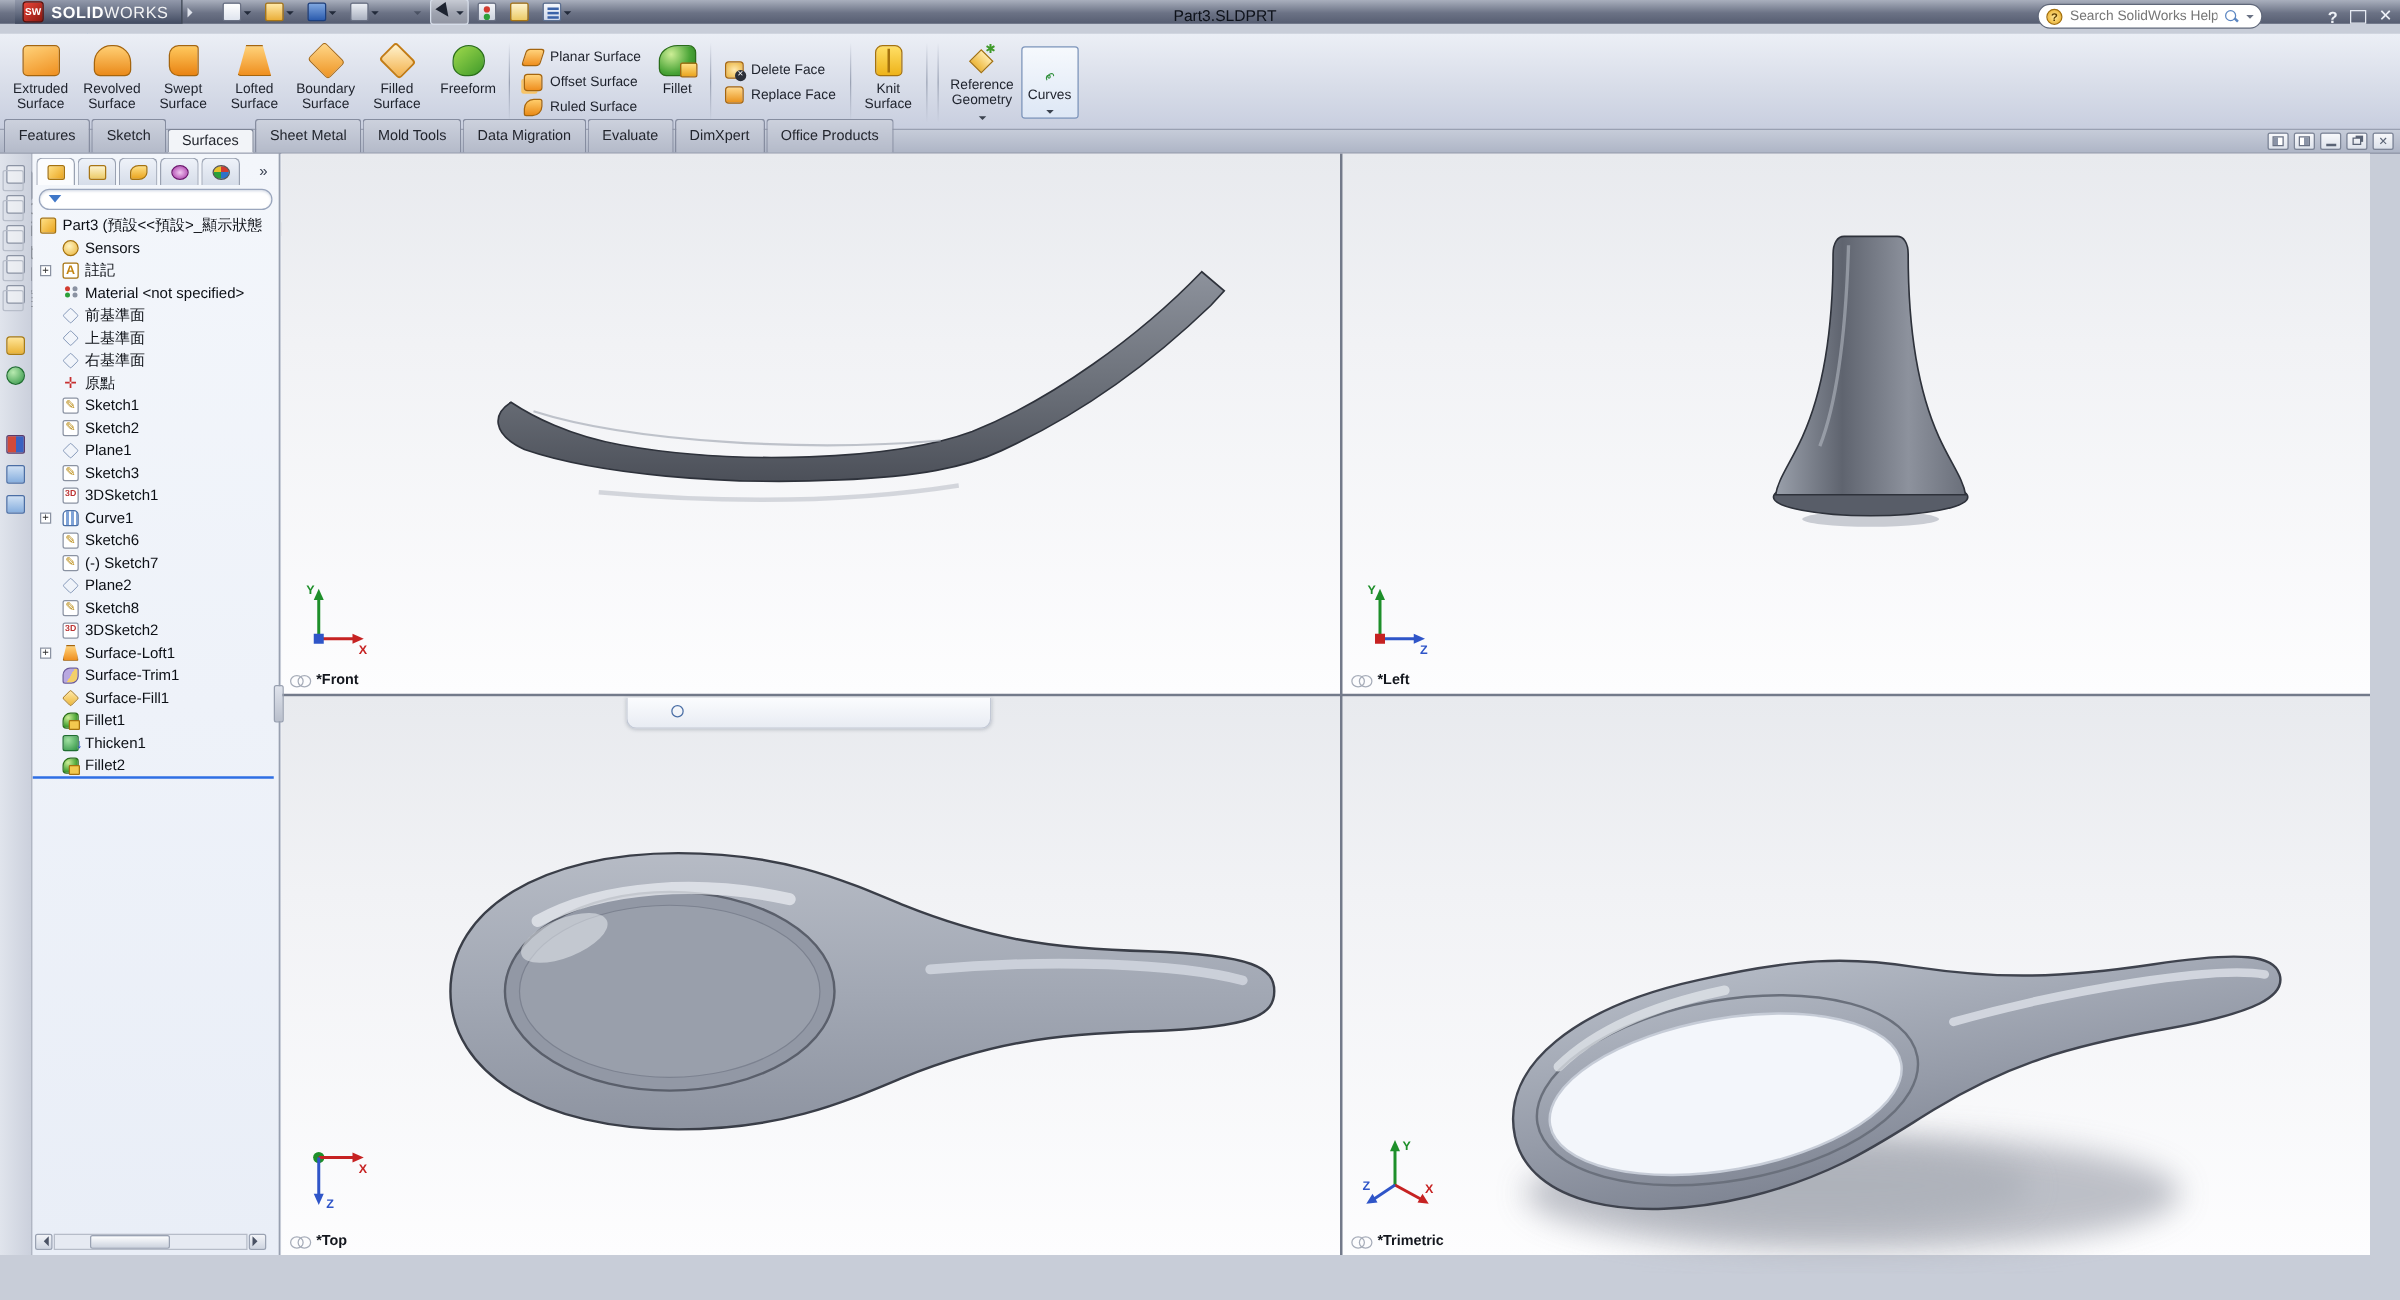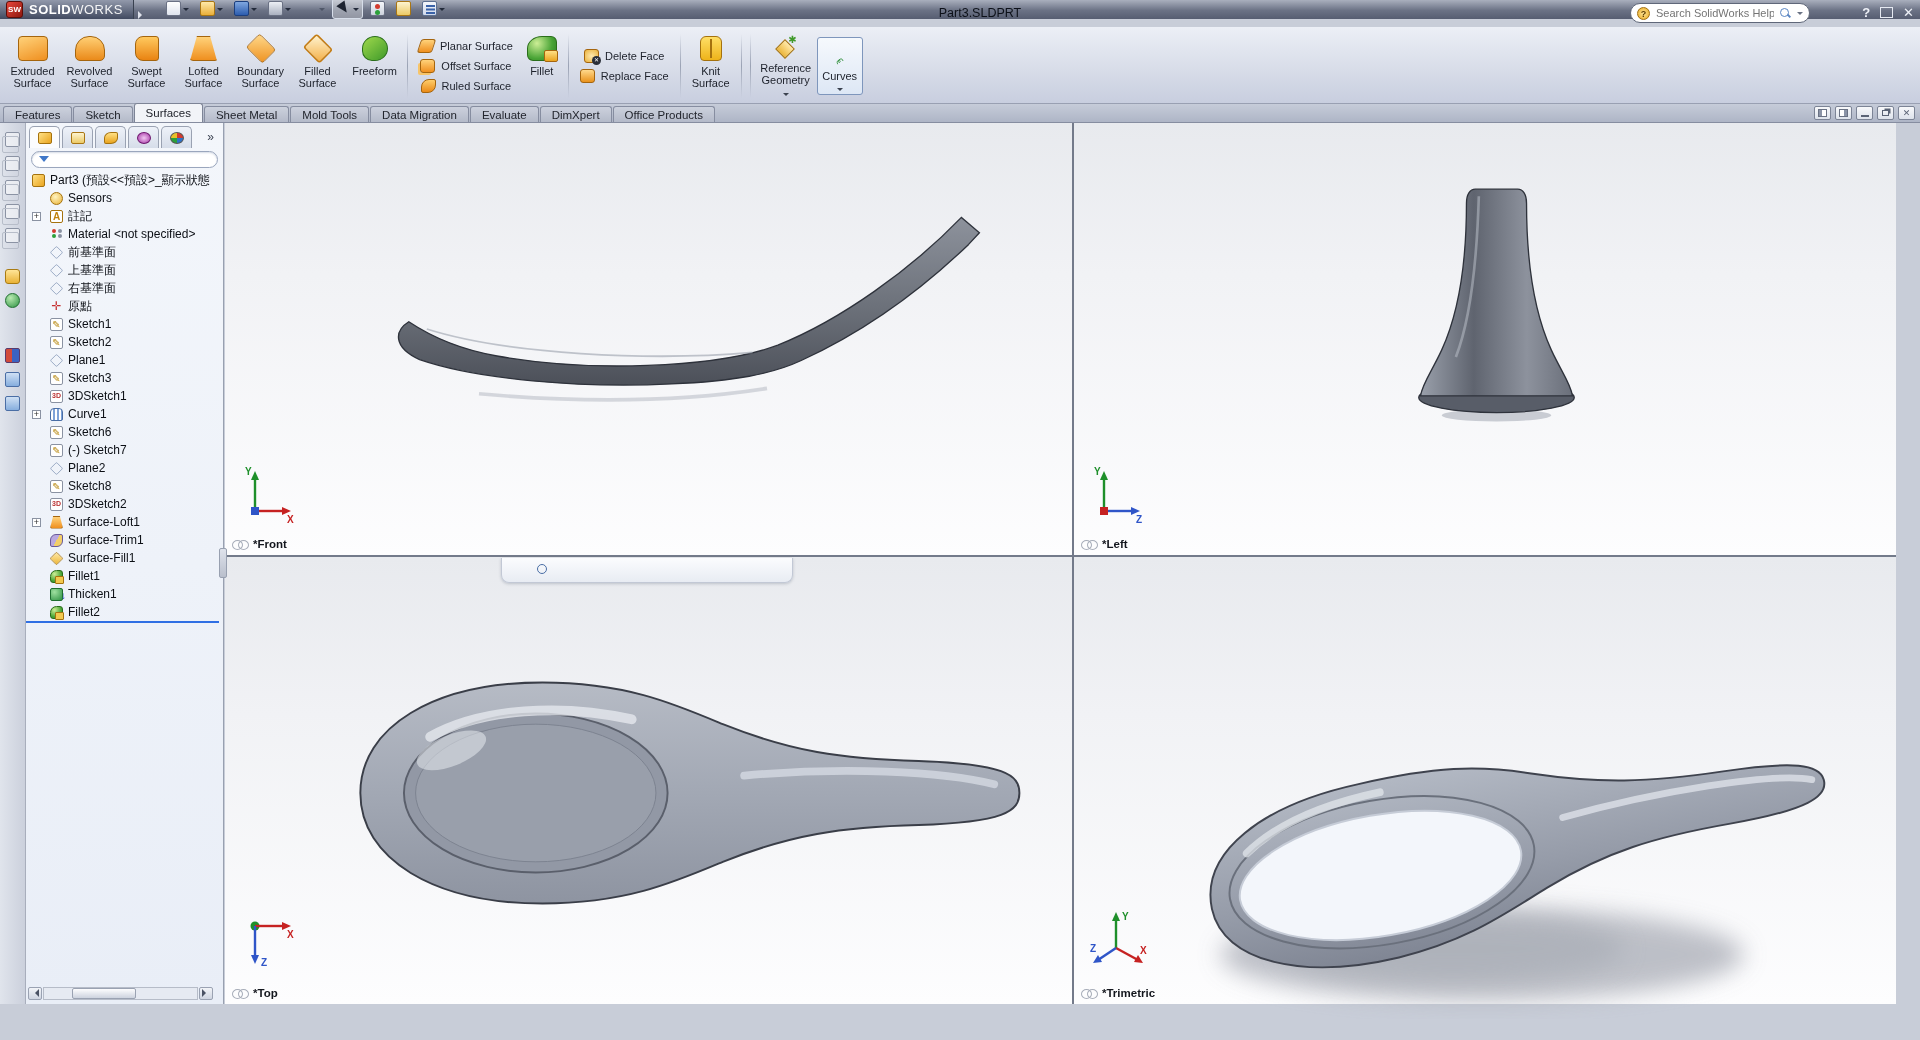--- a/index.html
+++ b/index.html
@@ -9,7 +9,7 @@
 
   
   .titlebar{position:absolute;left:0;top:0;right:0;height:19px;
-    background:linear-gradient(#a9afbd,#6b7285 55%,#565d71);display:flex;align-items:flex-end;}
+    background:linear-gradient(#a9afbd,#6b7285 55%,#565d71);display:flex;align-items:center;padding-left:12px;}
   .logo-area{display:flex;align-items:center;gap:6px;height:100%;padding:0 10px 0 6px;
     background:linear-gradient(#9299ab,#414a60);border-right:1px solid #39414f;}
   .sw-mark{width:17px;height:17px;border-radius:3px;background:linear-gradient(135deg,#e8463a,#8d170f);

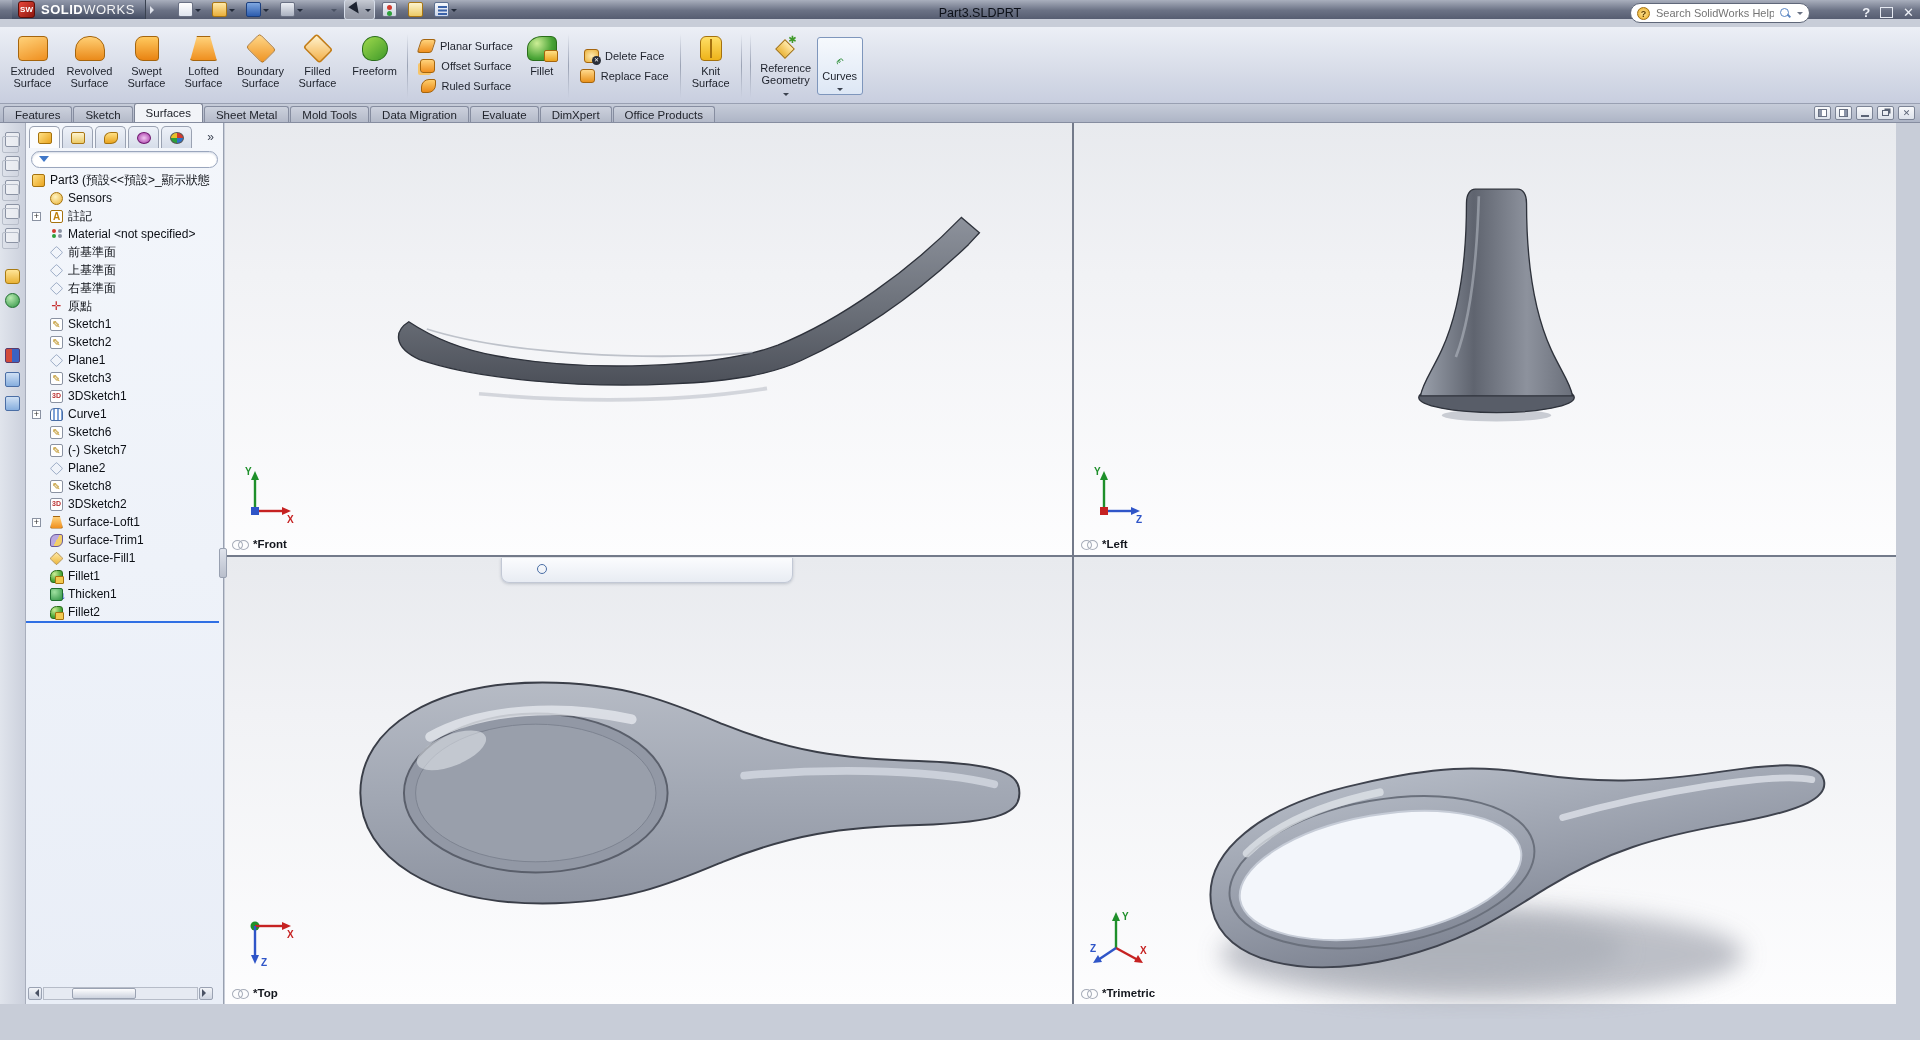--- a/index.html
+++ b/index.html
@@ -66,7 +66,7 @@
   .ic-freeform{background:linear-gradient(140deg,#9fd94c,#3f9a2a);border:1px solid #2a6e1a;border-radius:50% 50% 50% 10px;width:26px;}
   .vsep{width:1px;margin:5px 4px;background:linear-gradient(180deg,rgba(150,158,175,0),#9aa2b4,rgba(150,158,175,0));}
   .stack{display:flex;flex-direction:column;justify-content:center;gap:3px;padding:0 7px;}
-  .srow{display:flex;align-items:center;gap:6px;font-size:11px;color:#1d212b;height:17px;white-space:nowrap;justify-content:center;}
+  .srow{display:flex;align-items:center;gap:6px;font-size:11px;color:#1d212b;height:17px;white-space:nowrap;}
   .srow.disabled{color:#97a0b1;}
   .si{width:15px;height:14px;border-radius:3px;flex:0 0 auto;}
   .si-planar{background:linear-gradient(#ffd27a,#ef8f1f);border:1px solid #a5650e;transform:skewX(-18deg);}

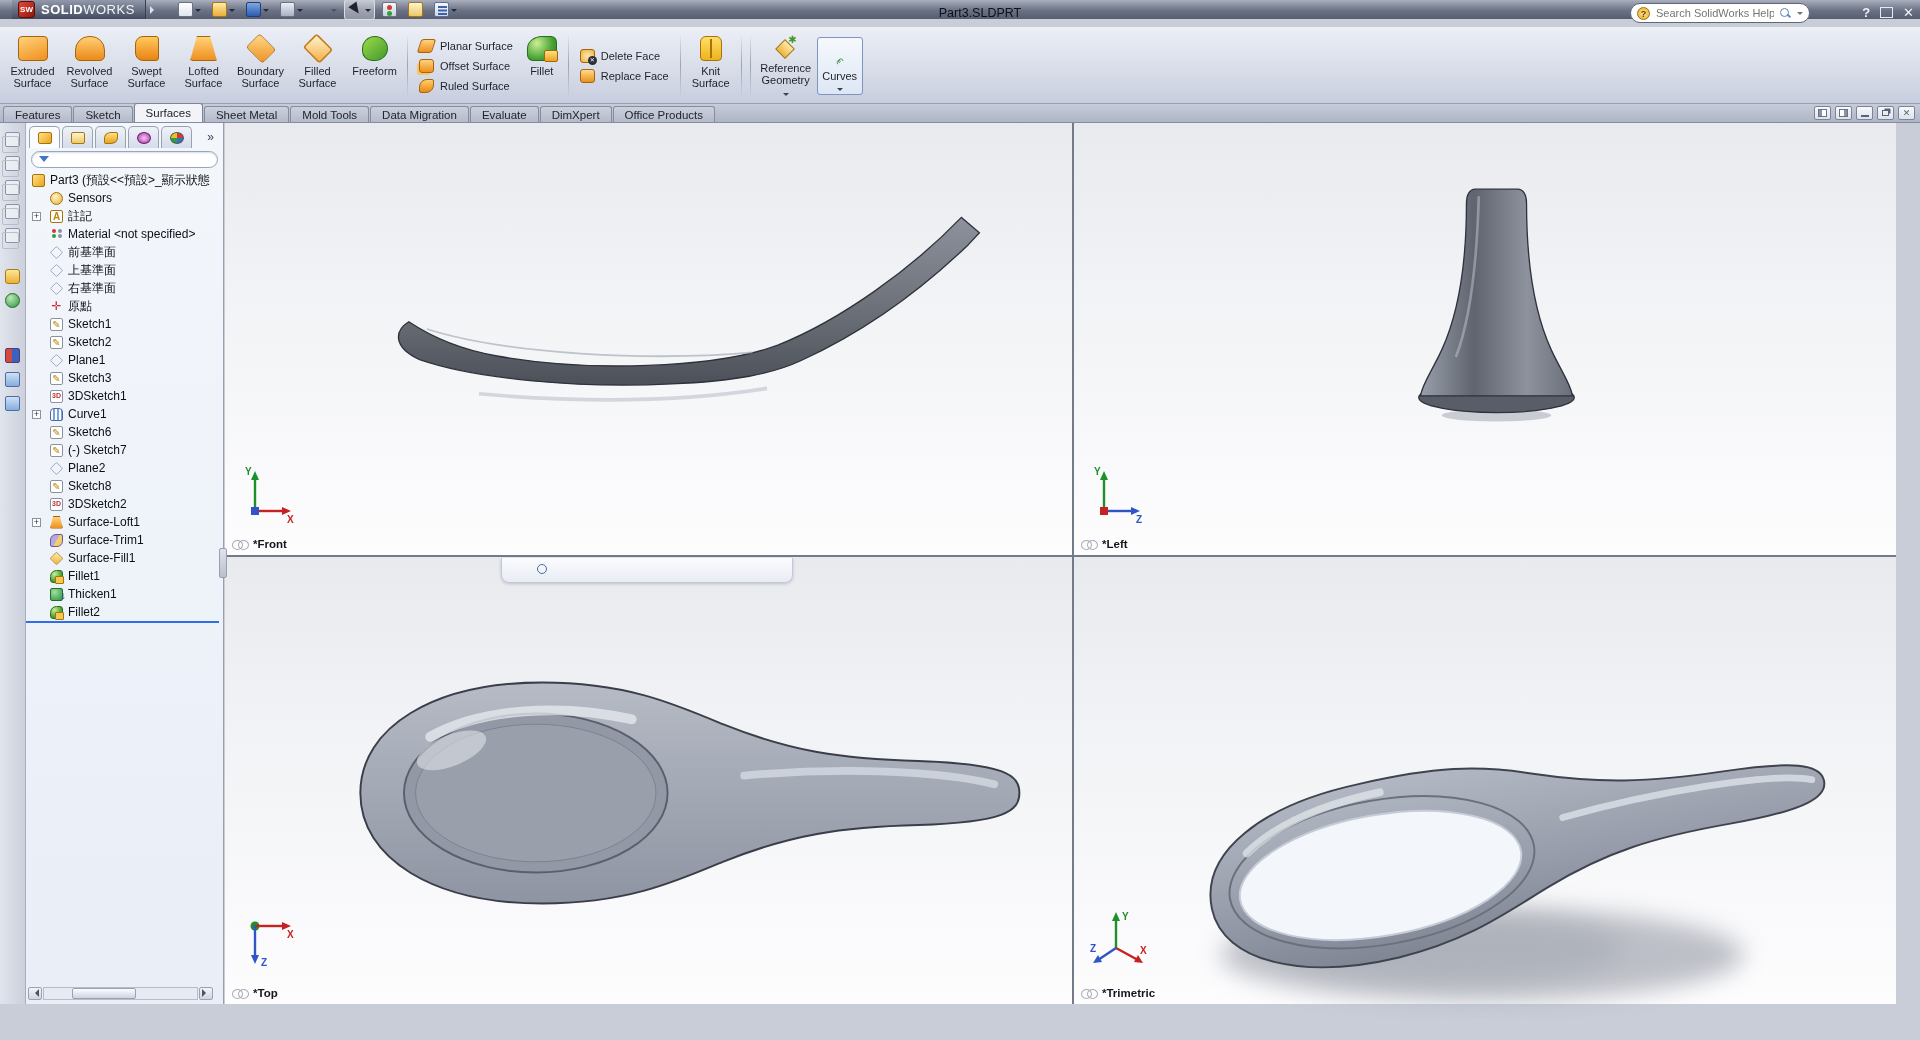--- a/index.html
+++ b/index.html
@@ -93,7 +93,7 @@
   
   .tabs{position:absolute;left:0;top:104px;right:0;height:19px;background:linear-gradient(#c6ccd9,#aeb5c6);
     display:flex;align-items:flex-end;padding-left:3px;border-bottom:1px solid #868da0;}
-  .tab{height:16px;padding:0 11px;font-size:11.5px;display:flex;align-items:center;color:#22252d;
+  .tab{height:27px;padding:0 11px;font-size:11.5px;display:flex;align-items:center;color:#22252d;
     background:linear-gradient(#ccd1dd,#b4bac9);border:1px solid #868da0;border-bottom:none;border-radius:3px 3px 0 0;margin-right:1px;}
   .tab.active{background:#f2f4f8;height:19px;border-color:#7d8496;}
   .wincontrols{position:absolute;right:5px;top:106px;display:flex;gap:4px;align-items:center;}

